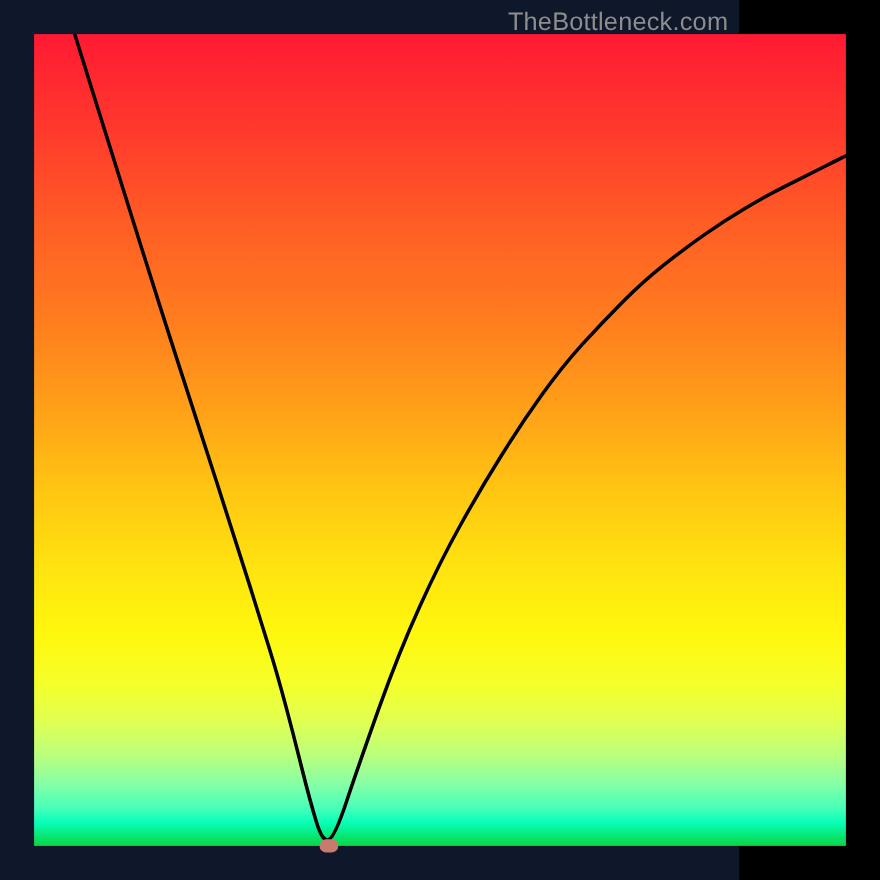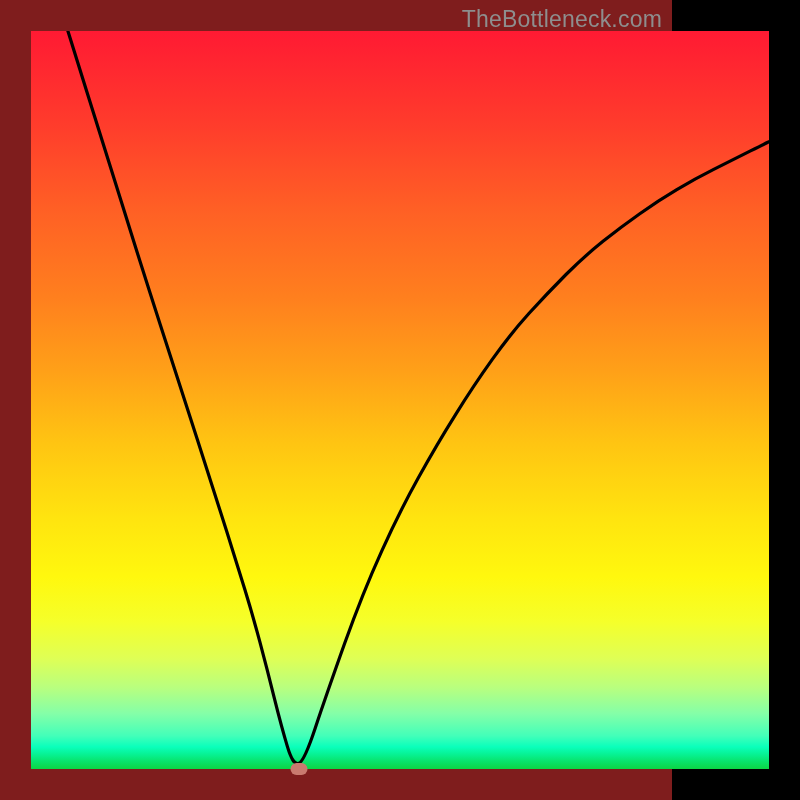--- a/index.html
+++ b/index.html
@@ -15,7 +15,7 @@
     position: relative;
     width: 672px;
     height: 800px;
-    background: #7f1d1d;
+    background: #0f172a;
   }
   .plot-area {
     position: absolute;

